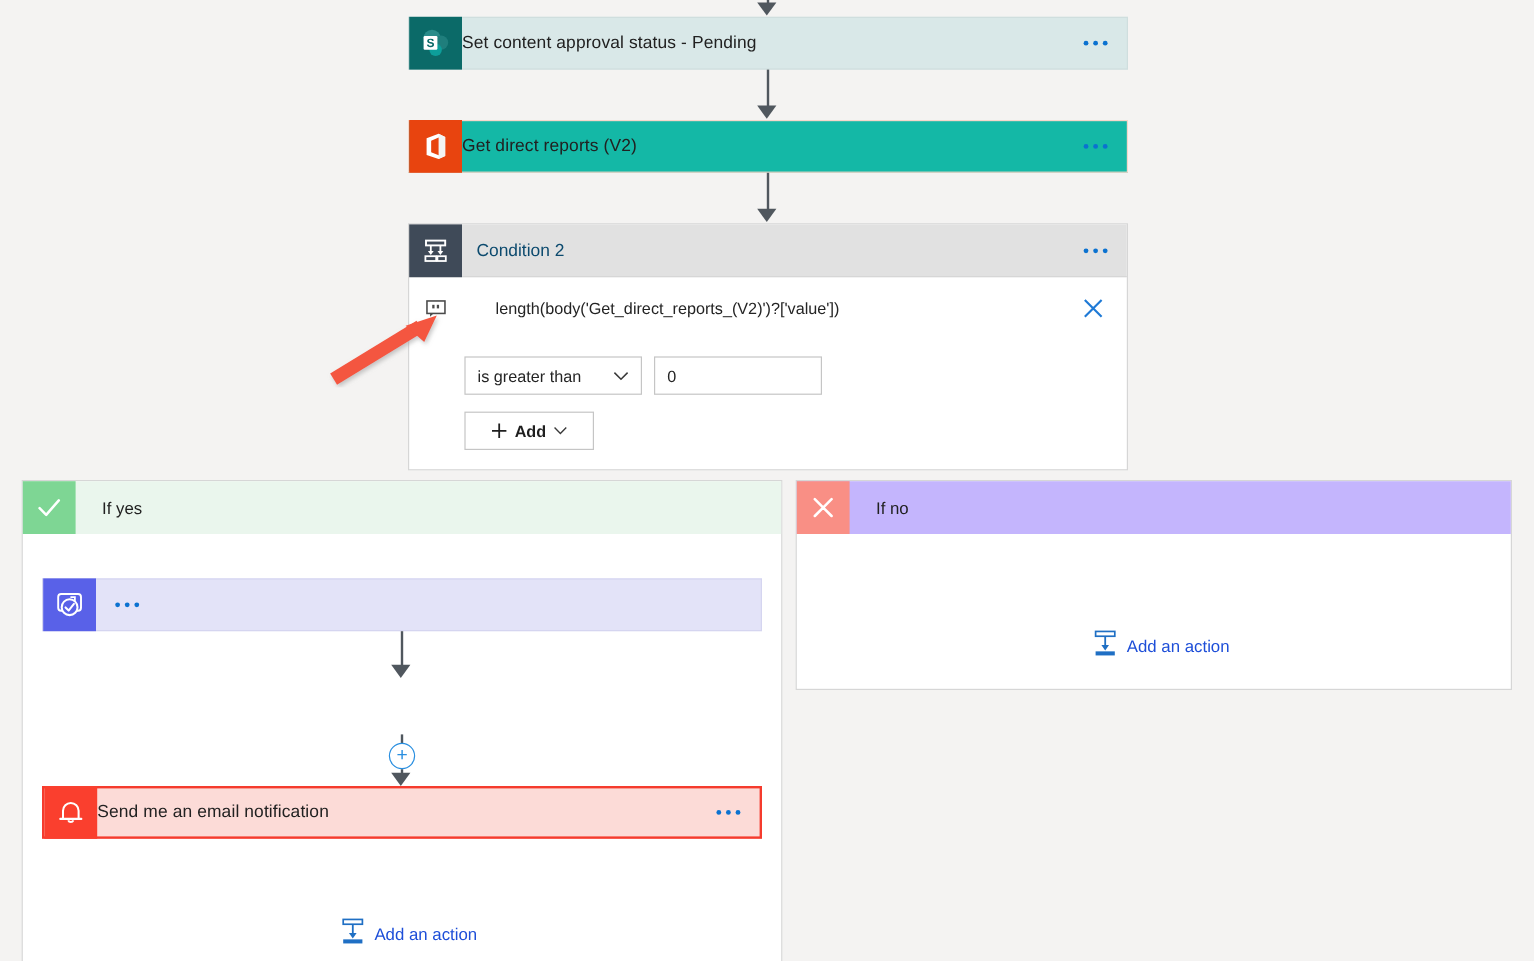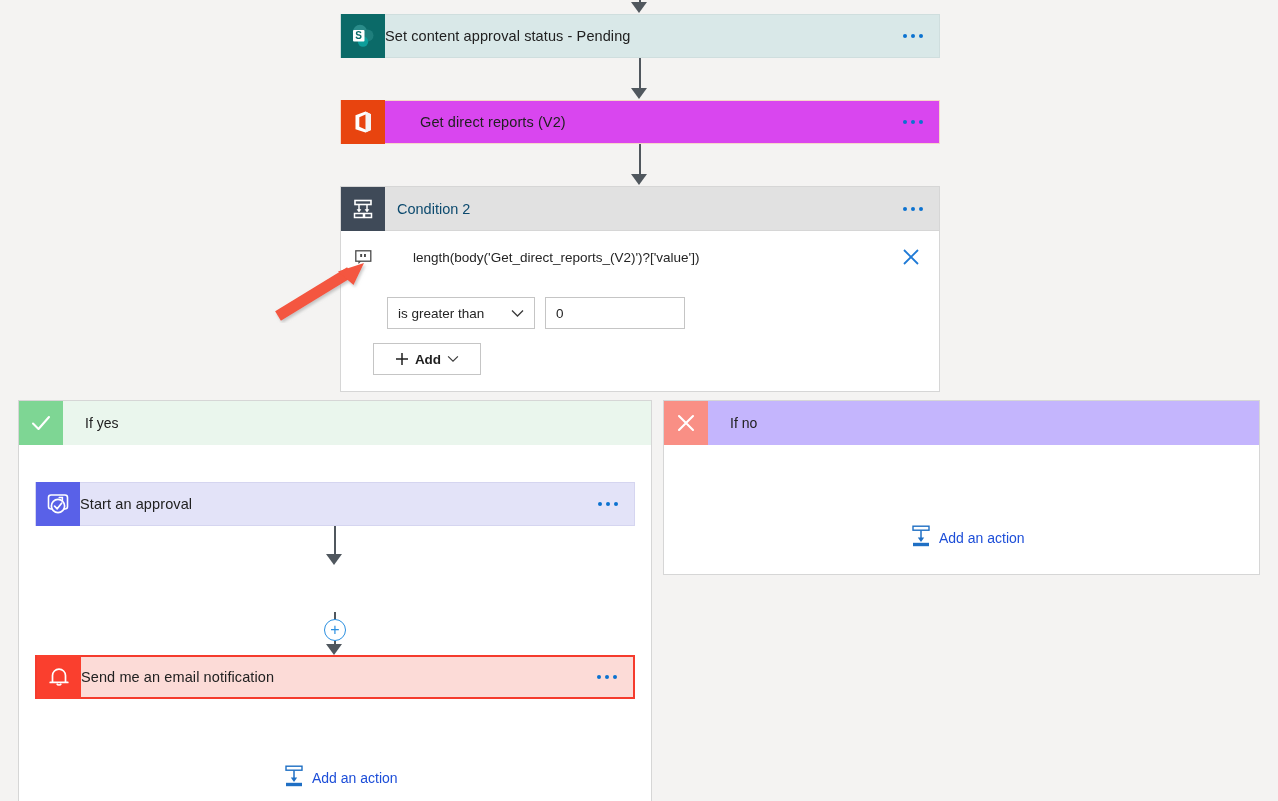--- a/index.html
+++ b/index.html
@@ -43,7 +43,7 @@
 
   
   .c-teal   { background:#d9e8e8; border-color:#cfdede; }
-  .c-peach  { background:#d946ef; border-color:#f6d6ca;gap:35px; }
+  .c-peach  { background:#14b8a6; border-color:#f6d6ca; }
   .c-grey   { background:#e1e1e1; border-color:#d6d6d6; }
   .c-lav    { background:#e3e3f8; border-color:#d5d5f0; }
   .c-redsel { background:#fcdbd7; border:2px solid #f53b2d; }

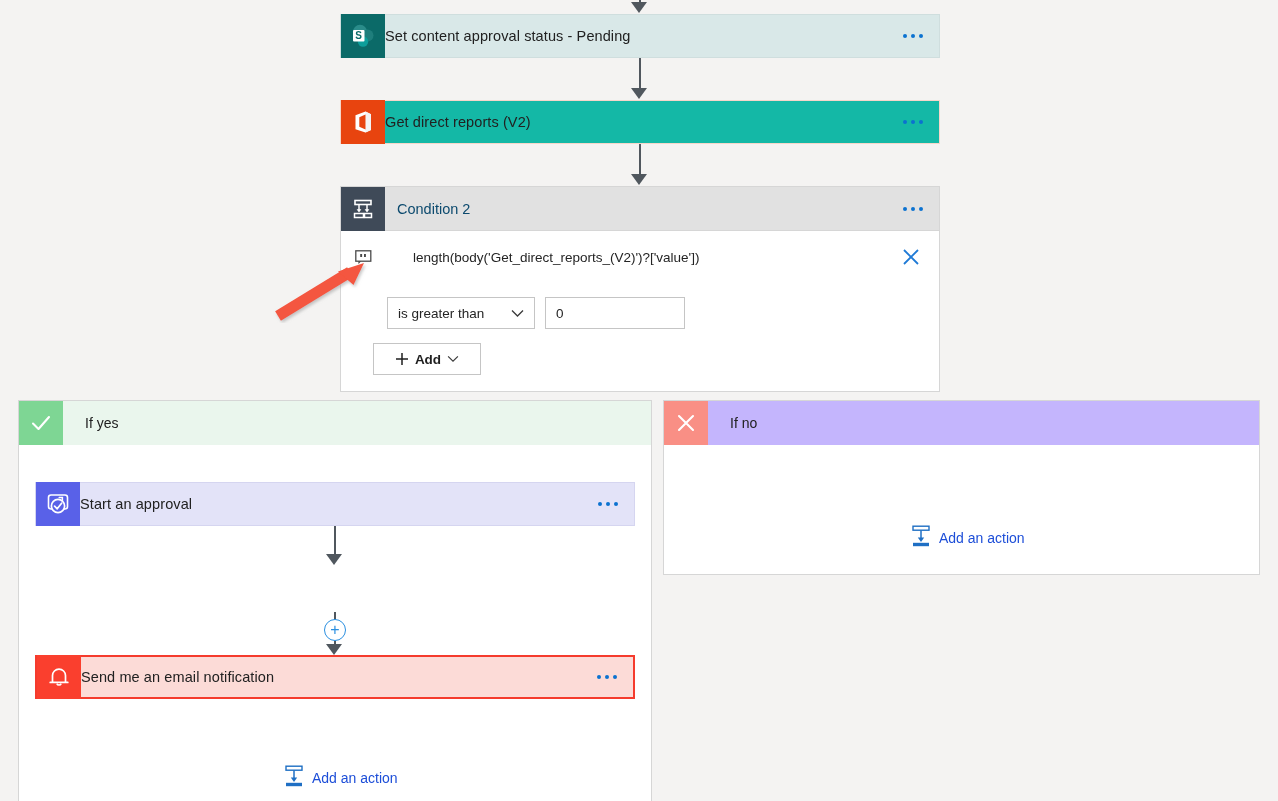--- a/index.html
+++ b/index.html
@@ -121,7 +121,7 @@
     font-size:13.5px; color:#242424;
   }
   .addbtn {
-    margin-top:14px; margin-left:32px;
+    margin-top:14px; margin-left:46px;
     width:108px; height:32px; border:1px solid #c5c5c5; background:#fff;
     display:flex; align-items:center; justify-content:center; gap:6px;
     font-size:13.5px; font-weight:bold; color:#1f1f1f; cursor:pointer;

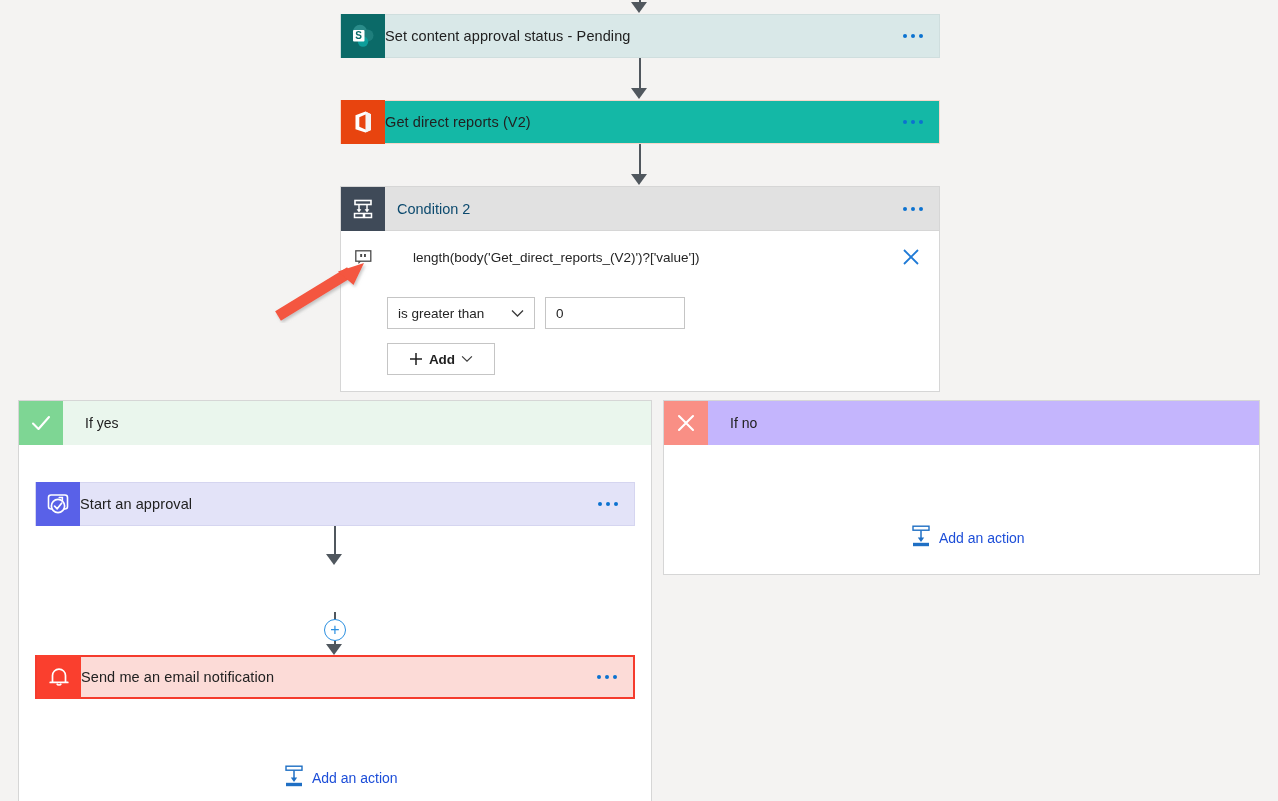--- a/index.html
+++ b/index.html
@@ -296,7 +296,6 @@
         </svg>
       </div>
     </div>
-    <div class="title">Start an approval</div>
     <div class="dots">
         <i></i>
         <i></i>

